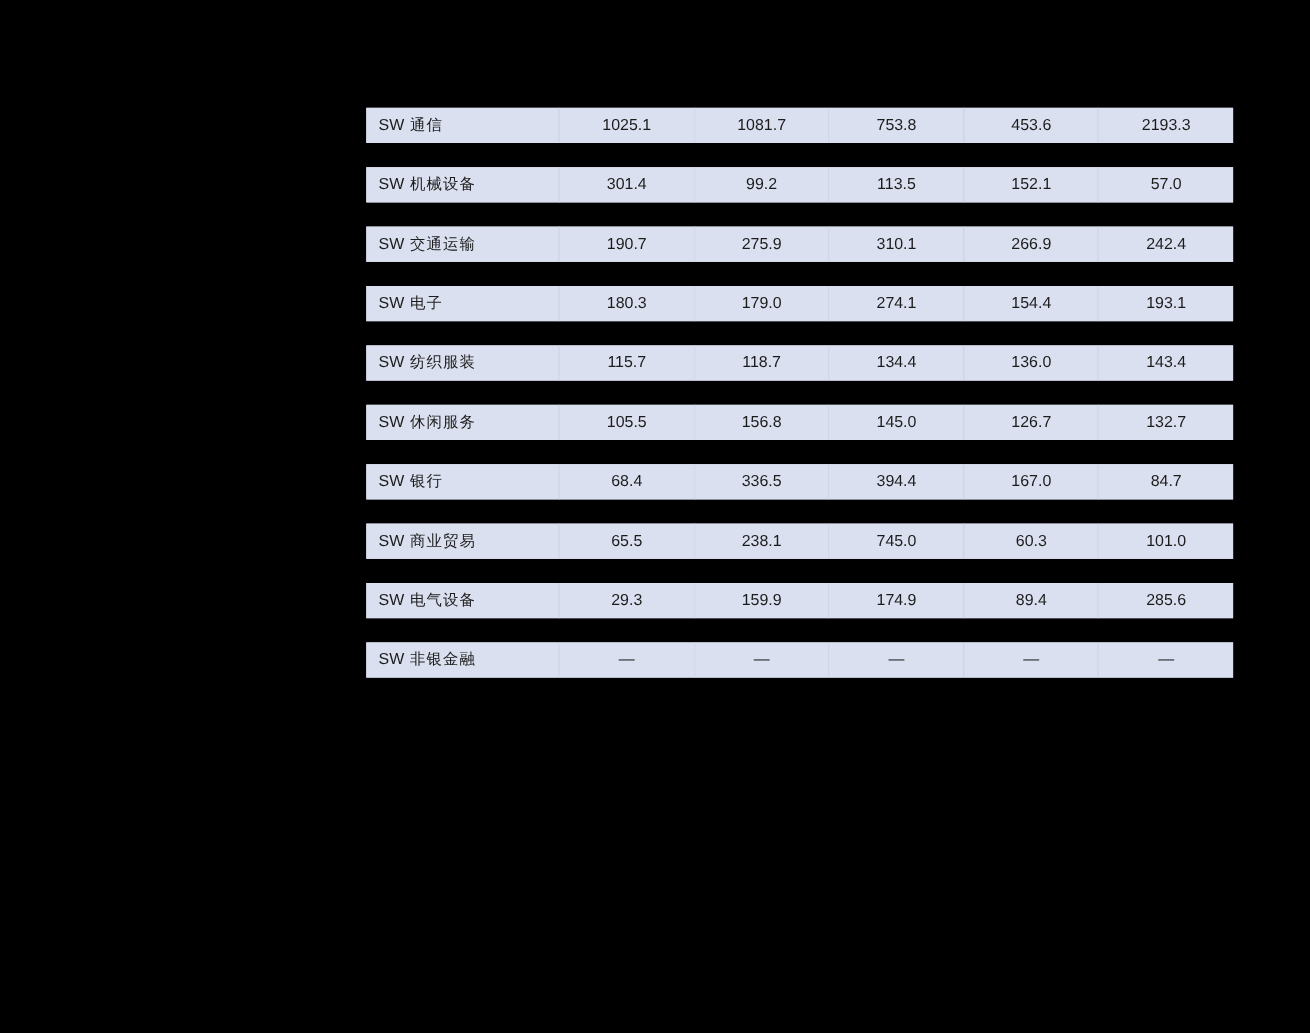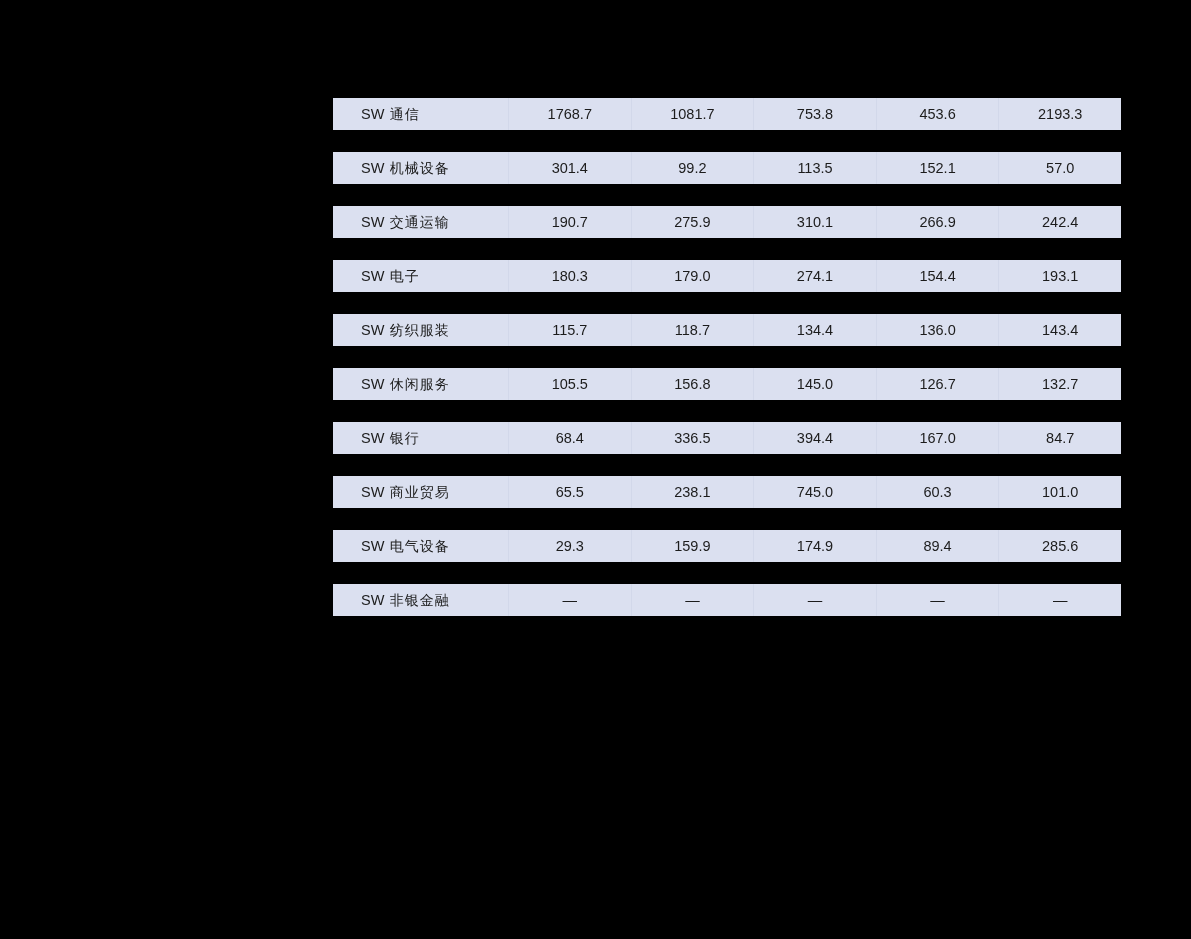--- a/index.html
+++ b/index.html
@@ -56,7 +56,7 @@
 
   table#sw-table td.label {
     text-align: left;
-    padding-left: 28px;
+    padding-left: 11px;
     font-size: 14.5px;
   }
 

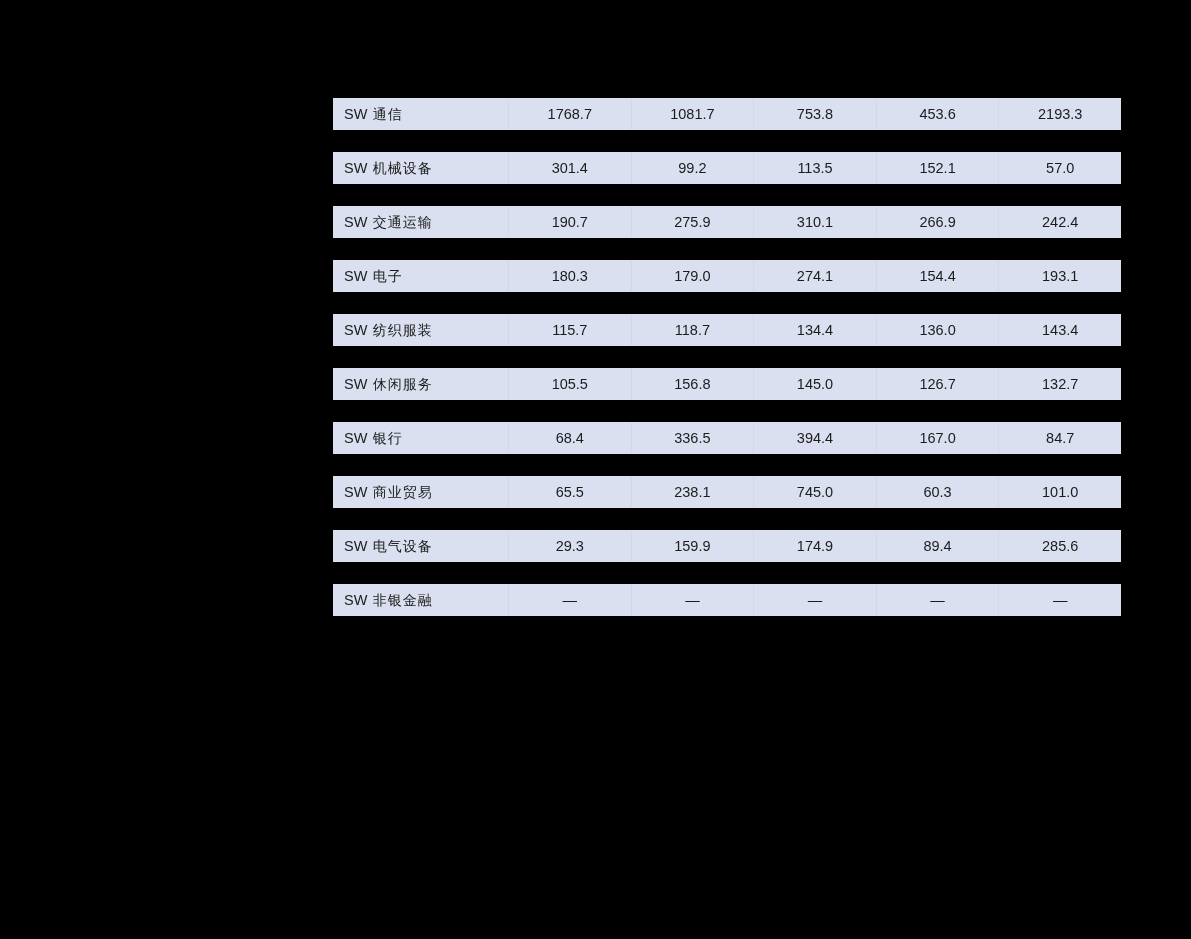--- a/index.html
+++ b/index.html
@@ -91,7 +91,7 @@
     <tbody id="table-body">
         <tr class="data-row">
           <td class="label"><span class="sw-prefix">SW</span><span class="cn">通信</span></td>
-          <td class="val">1768.7</td>
+          <td class="val">1025.1</td>
           <td class="val">1081.7</td>
           <td class="val">753.8</td>
           <td class="val">453.6</td>

